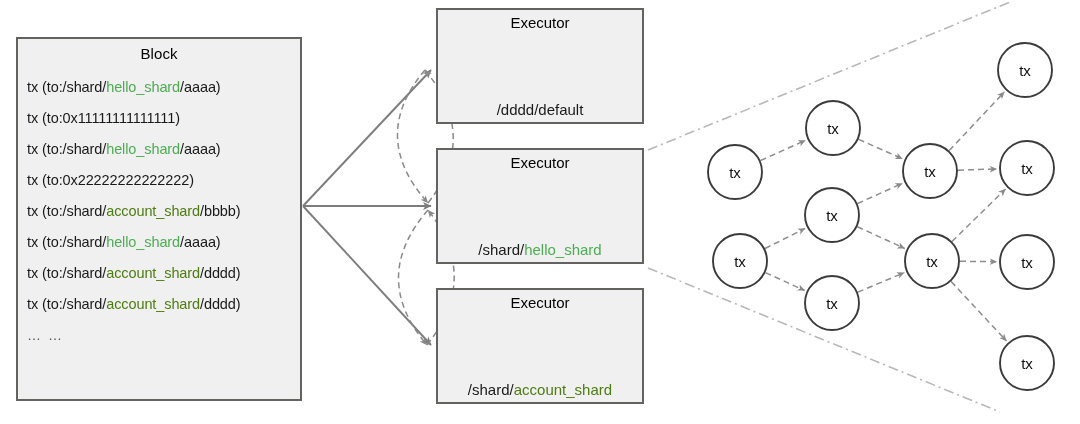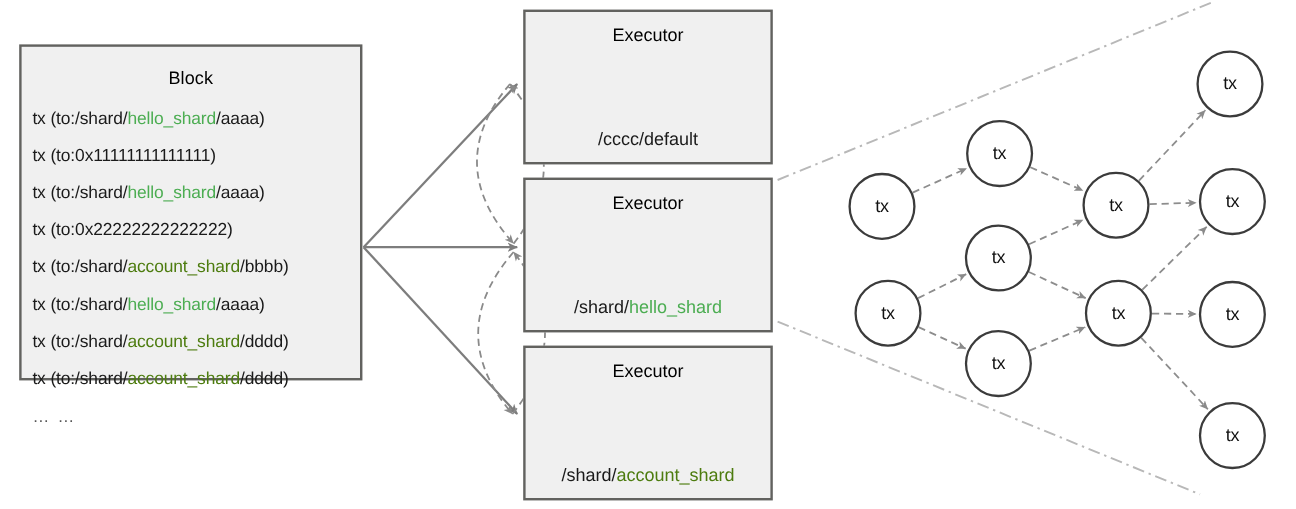--- a/index.html
+++ b/index.html
@@ -62,7 +62,7 @@
   
   .exec-box{
     width:208px;
-    height:129px;
+    height:116px;
     display:flex;
     flex-direction:column;
     align-items:center;

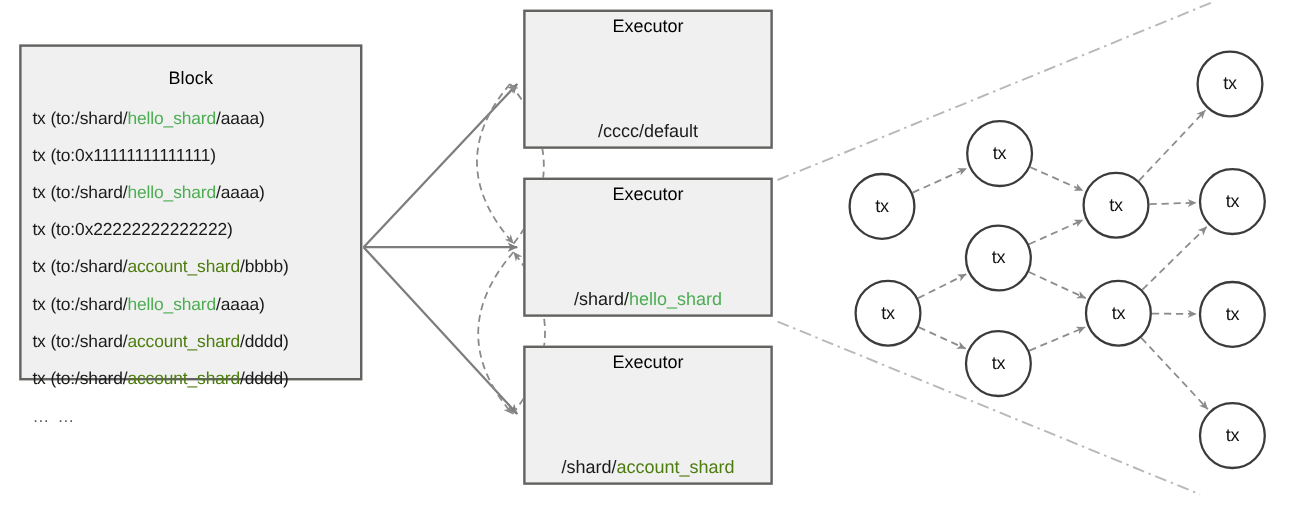--- a/index.html
+++ b/index.html
@@ -30,8 +30,8 @@
   }
   #block-box{
     left:16px; top:37px;
-    width:286px; height:280px;
-    padding:14px 0 0 0;
+    width:286px; height:364px;
+    padding:2px 0 0 0;
   }
   .box-title{
     text-align:center;

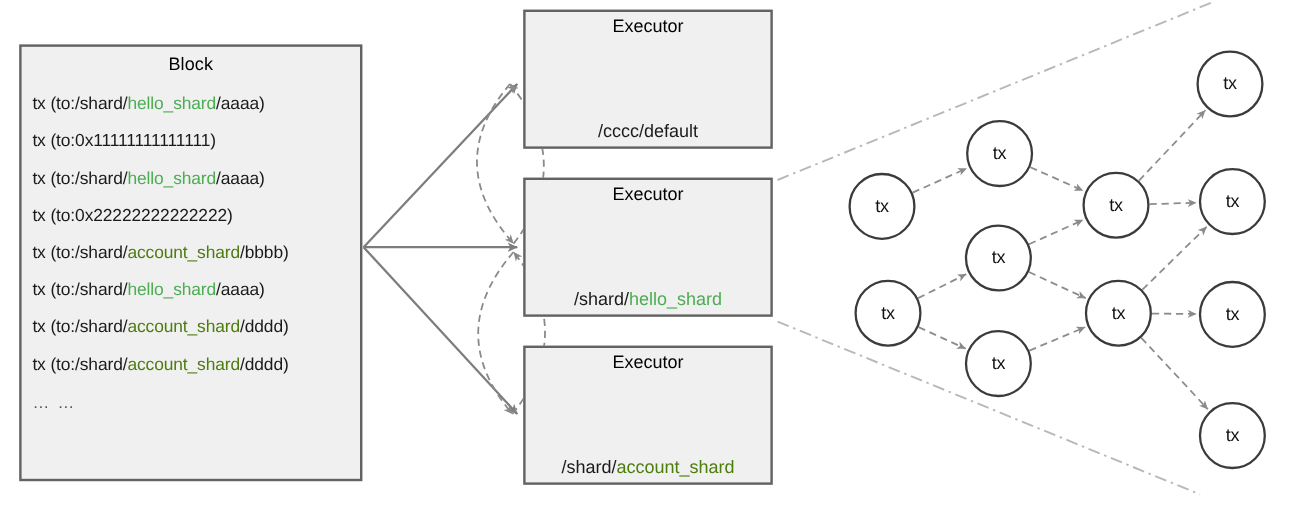--- a/index.html
+++ b/index.html
@@ -174,7 +174,7 @@
   <div class="box exec-box" id="exec-0">
     <div class="exec-title">Executor</div>
     <div class="exec-path">
-      <span>/cccc/default</span><span class="shard-name"></span>
+      <span>/dddd/default</span><span class="shard-name"></span>
     </div>
   </div>
 

